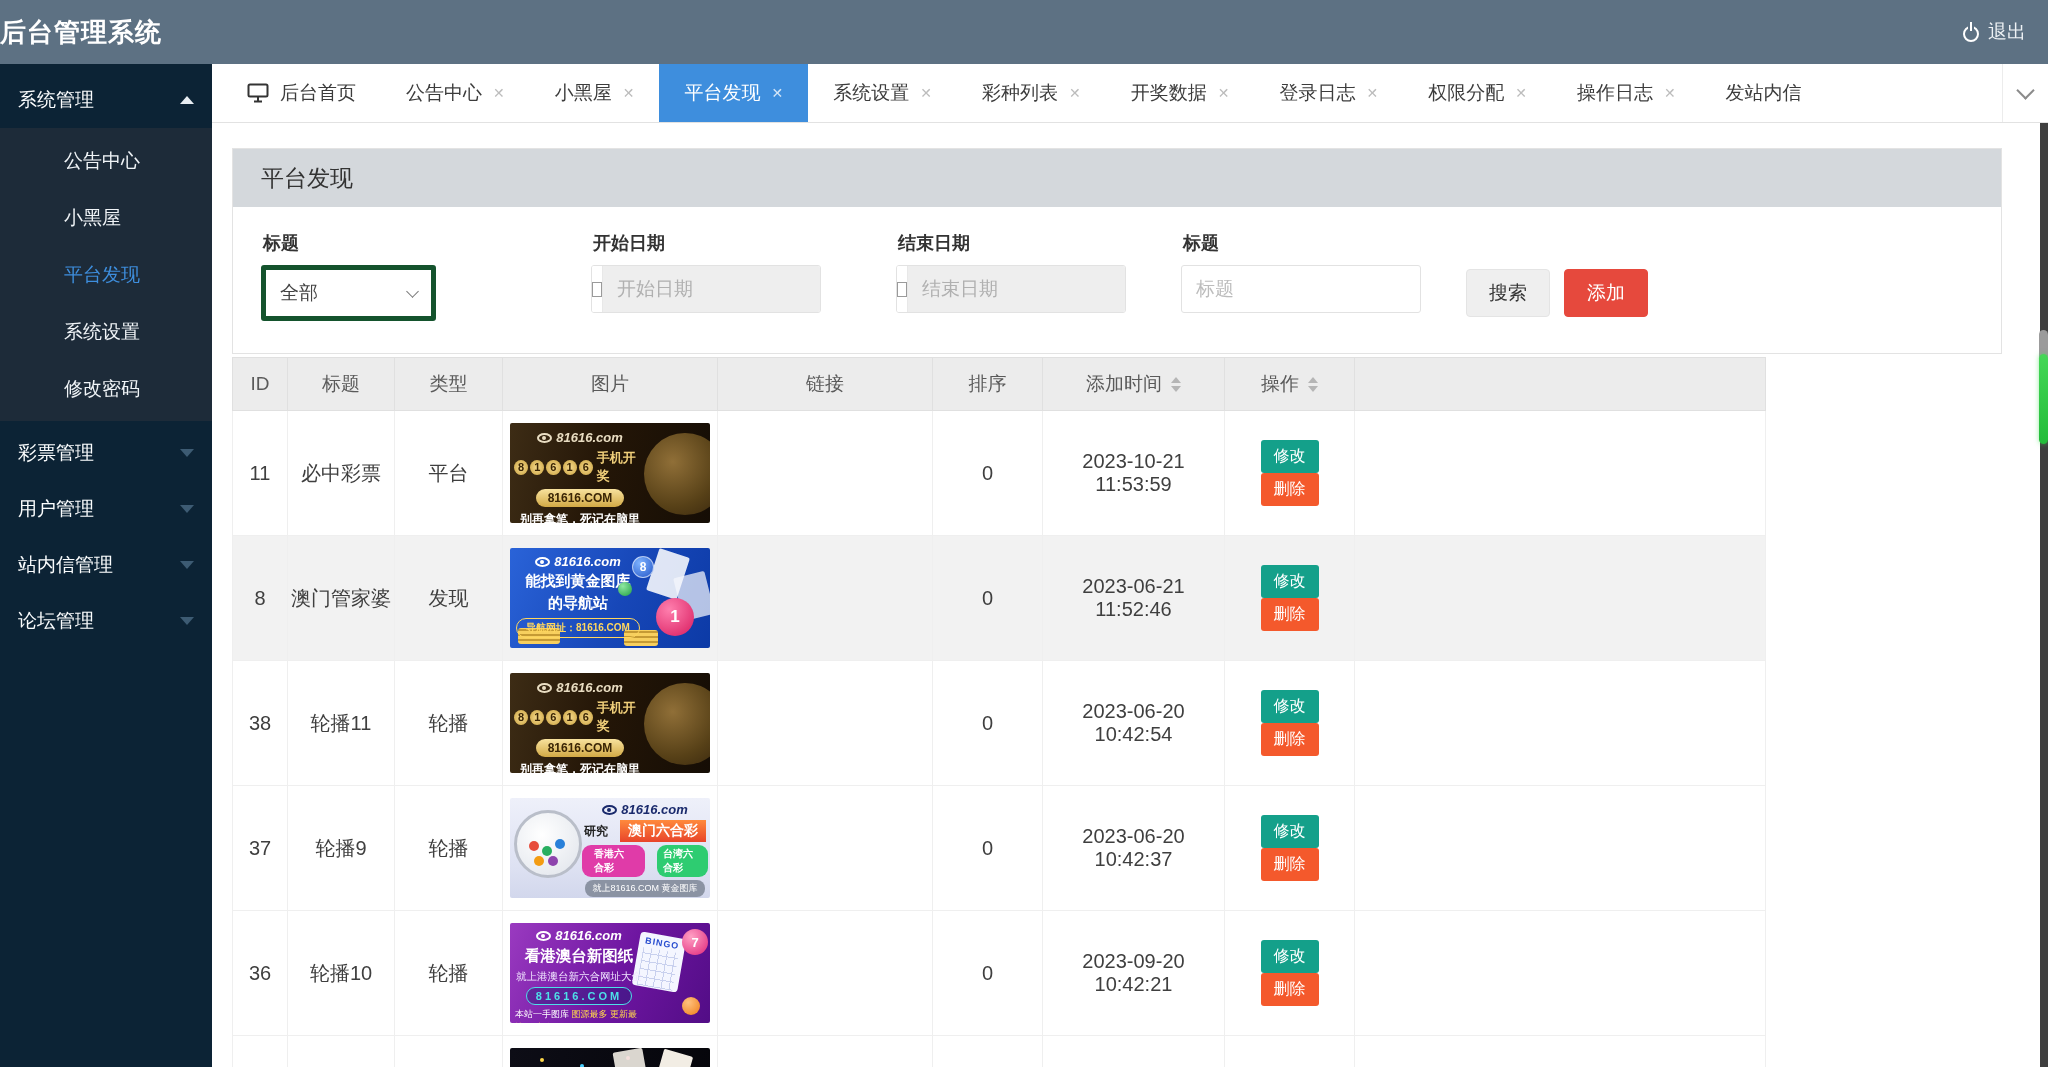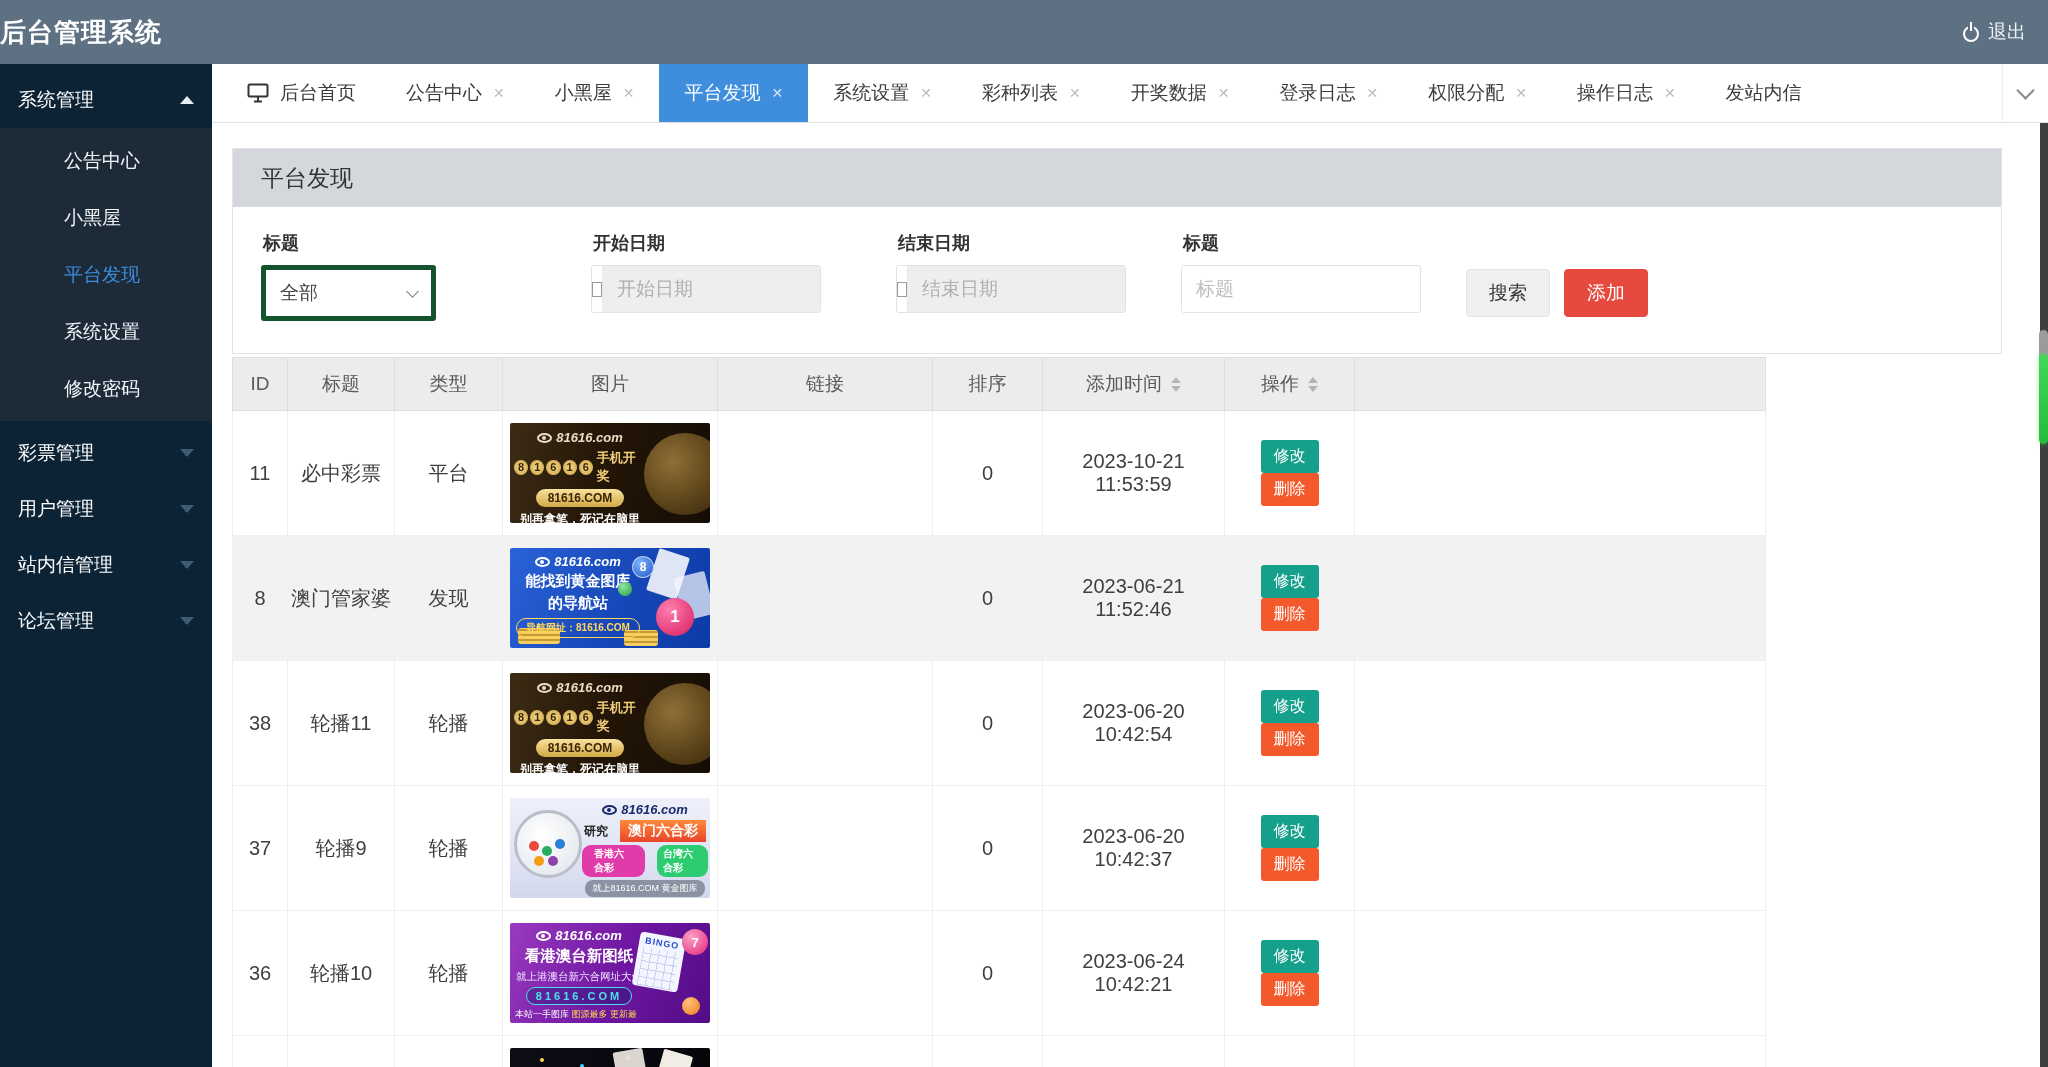--- a/index.html
+++ b/index.html
@@ -462,7 +462,7 @@
             </td>
             <td></td>
             <td>0</td>
-            <td>2023-06-24 10:42:21</td>
+            <td>2023-09-20 10:42:21</td>
             <td><span class="act edit">修改</span><span class="act del">删除</span></td>
             <td></td>
           </tr>

